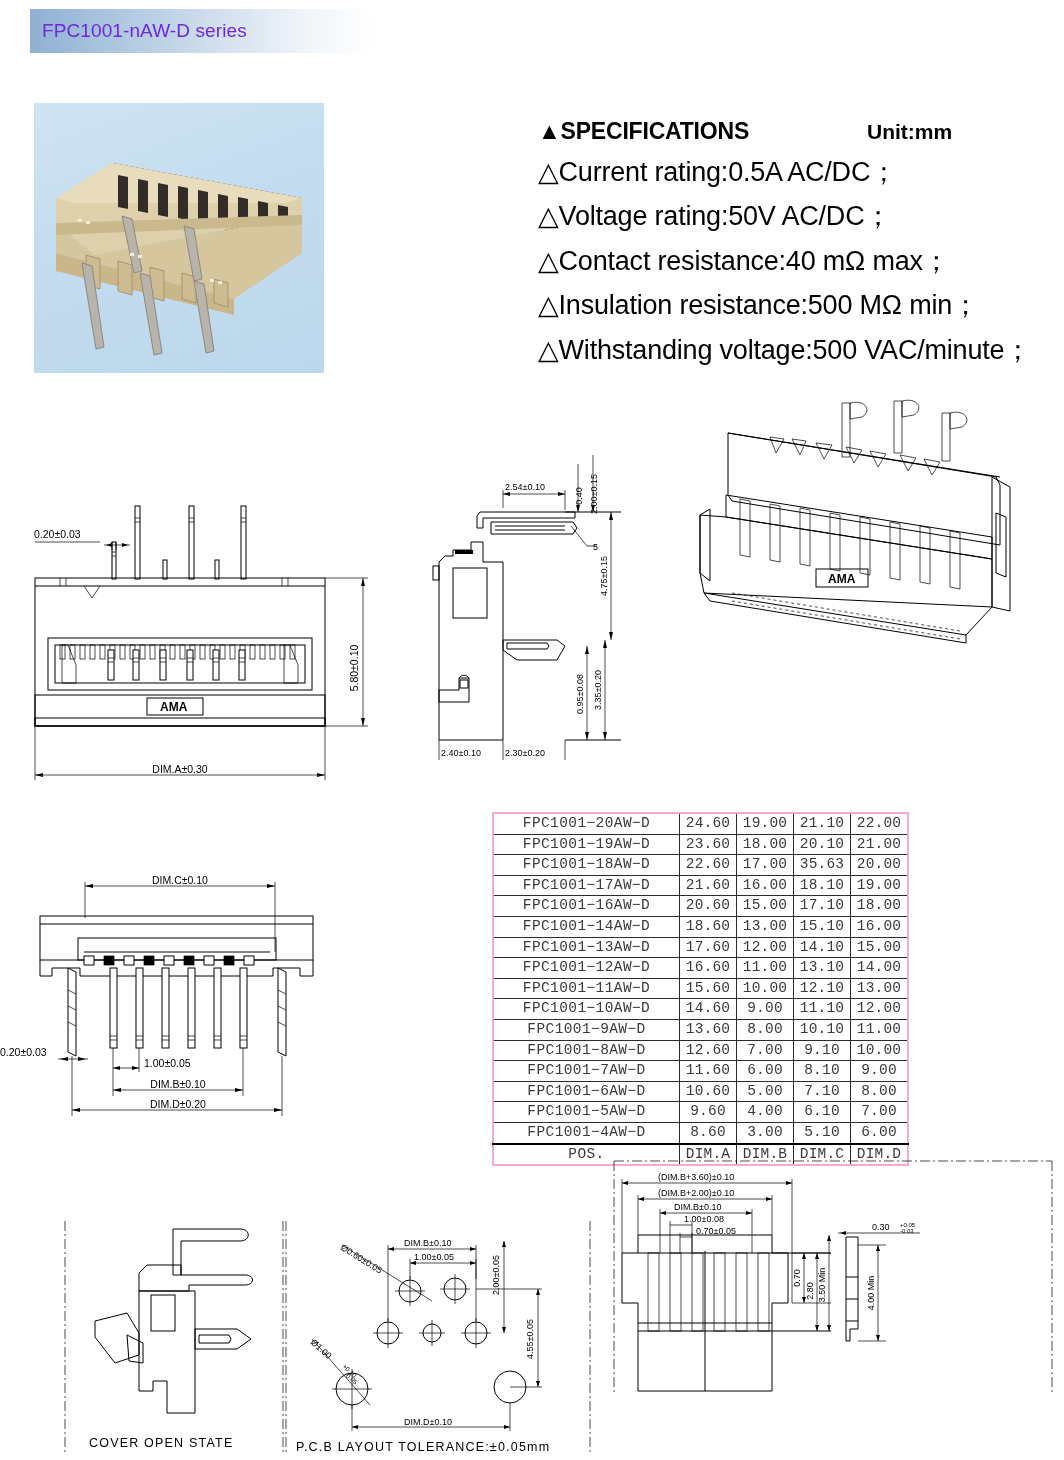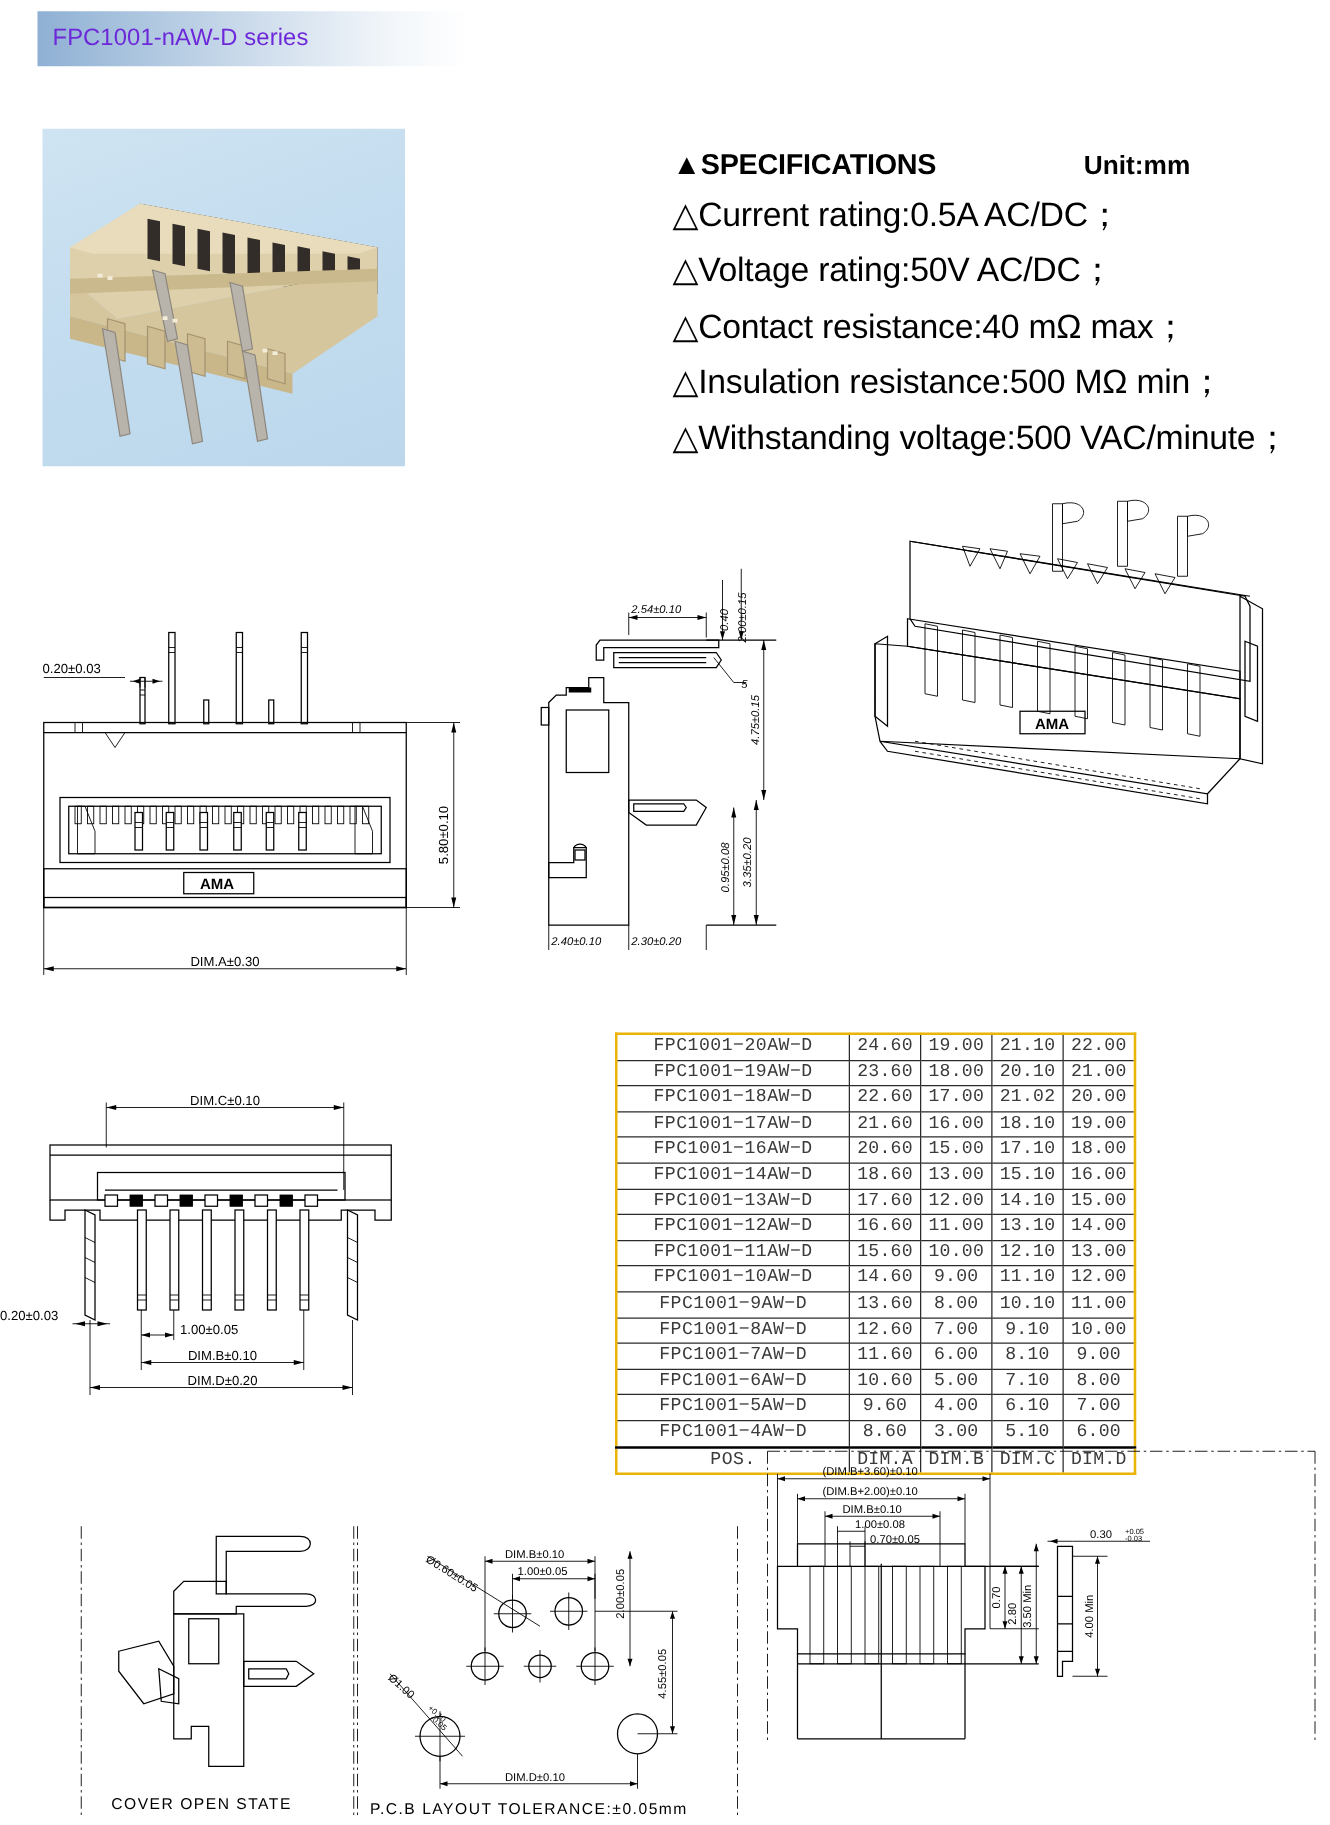--- a/index.html
+++ b/index.html
@@ -229,7 +229,7 @@
 </svg>
 </div>
 
-<div class="abs" style="left:425px;top:450px;font-style:italic;">
+<div class="abs" style="left:425px;top:450px;">
 <svg width="205" height="320" viewBox="0 0 205 320">
 
   <line class="lnT" x1="78" y1="40" x2="78" y2="58"></line>

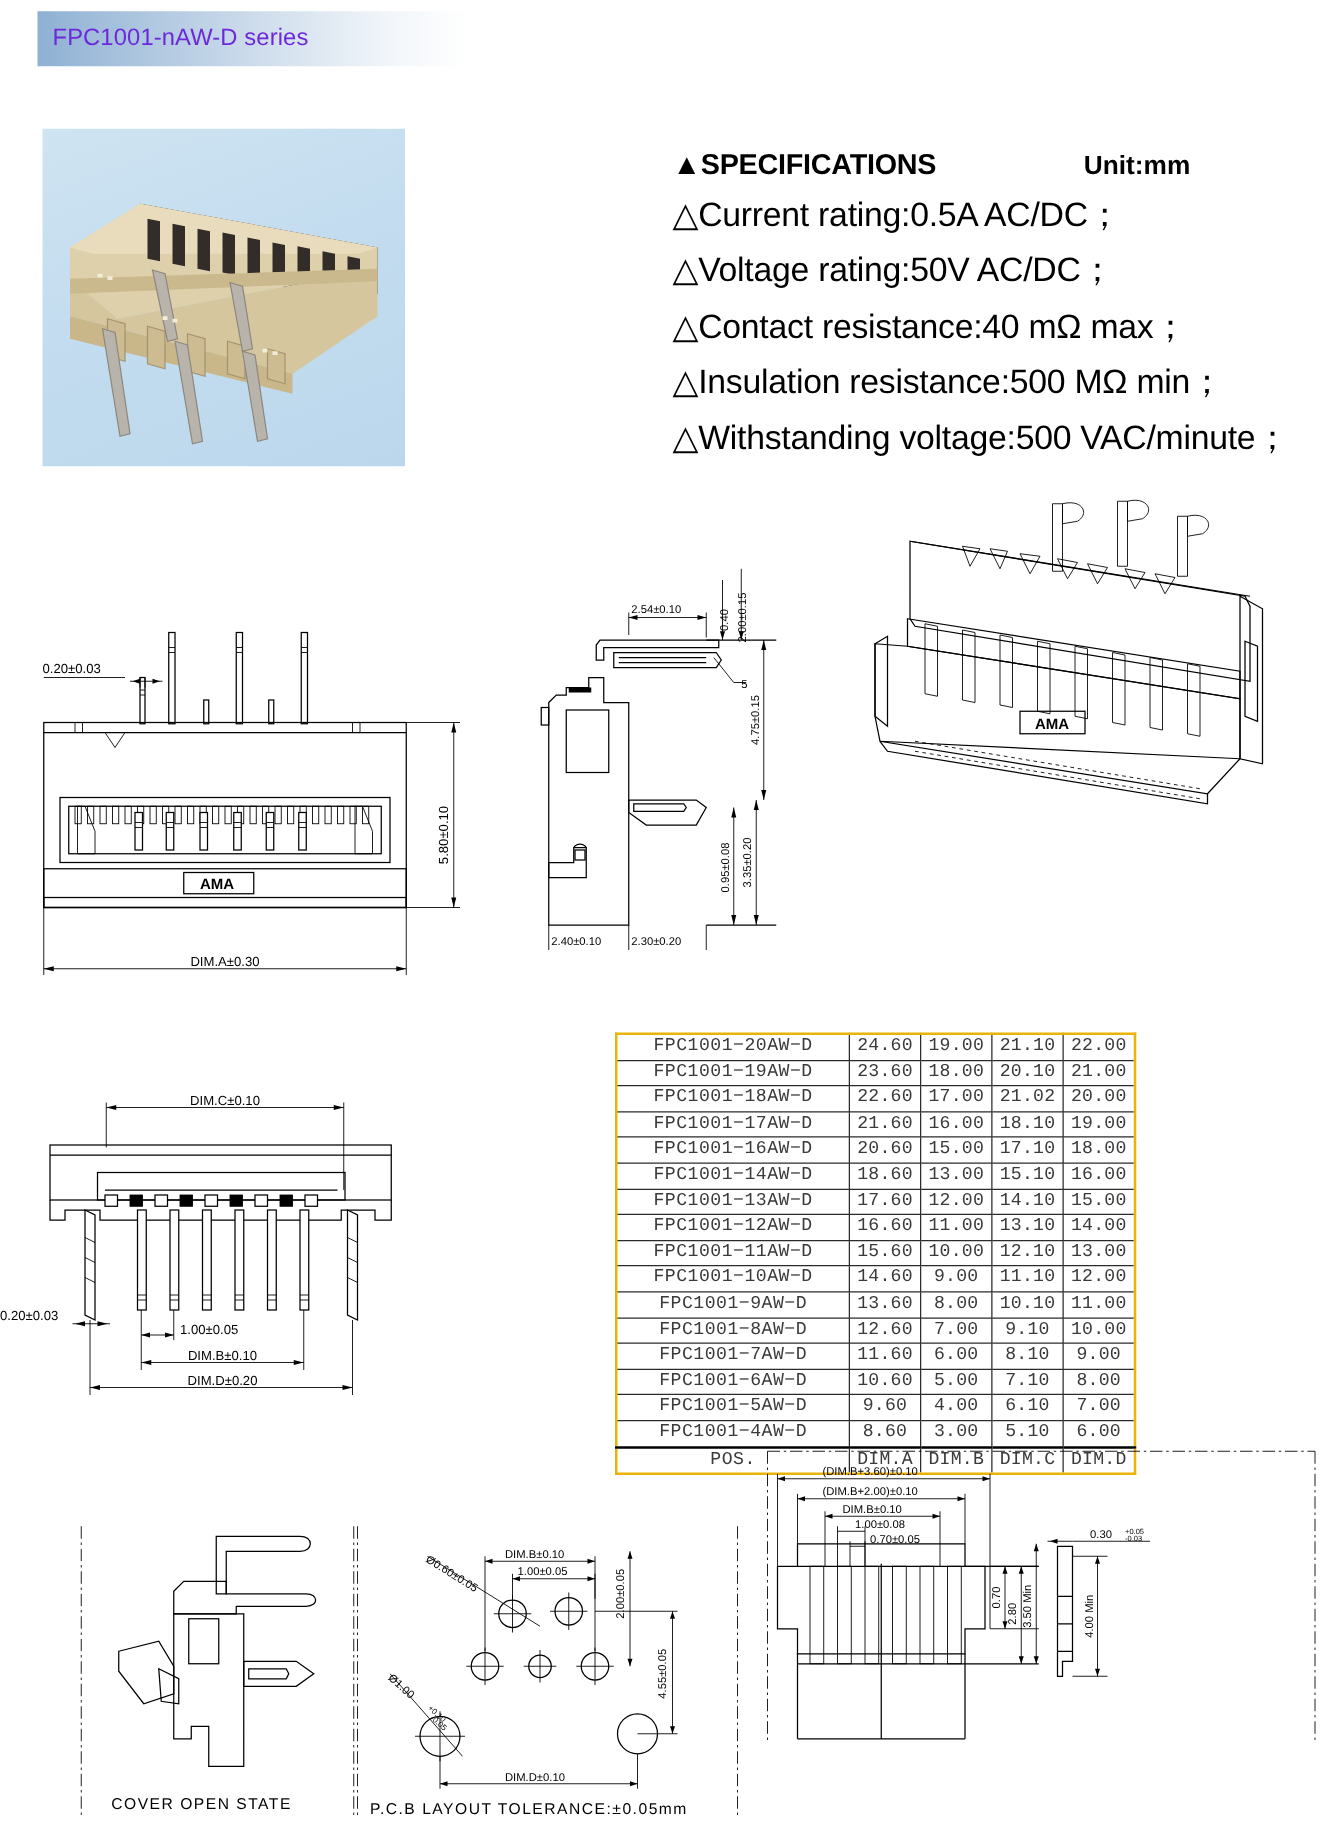--- a/index.html
+++ b/index.html
@@ -42,7 +42,7 @@
   .c-pos{width:185px;text-align:center;letter-spacing:.4px;}
   .c-num{width:56px;text-align:center;letter-spacing:.2px;}
   #dimtable tr:last-child td{border-top:2px solid #000;}
-  #dimtable{border:2px solid #eab308;margin-top:14px;}
+  #dimtable{border:2px solid #f9a8d4;}
 </style>
 </head>
 <body>

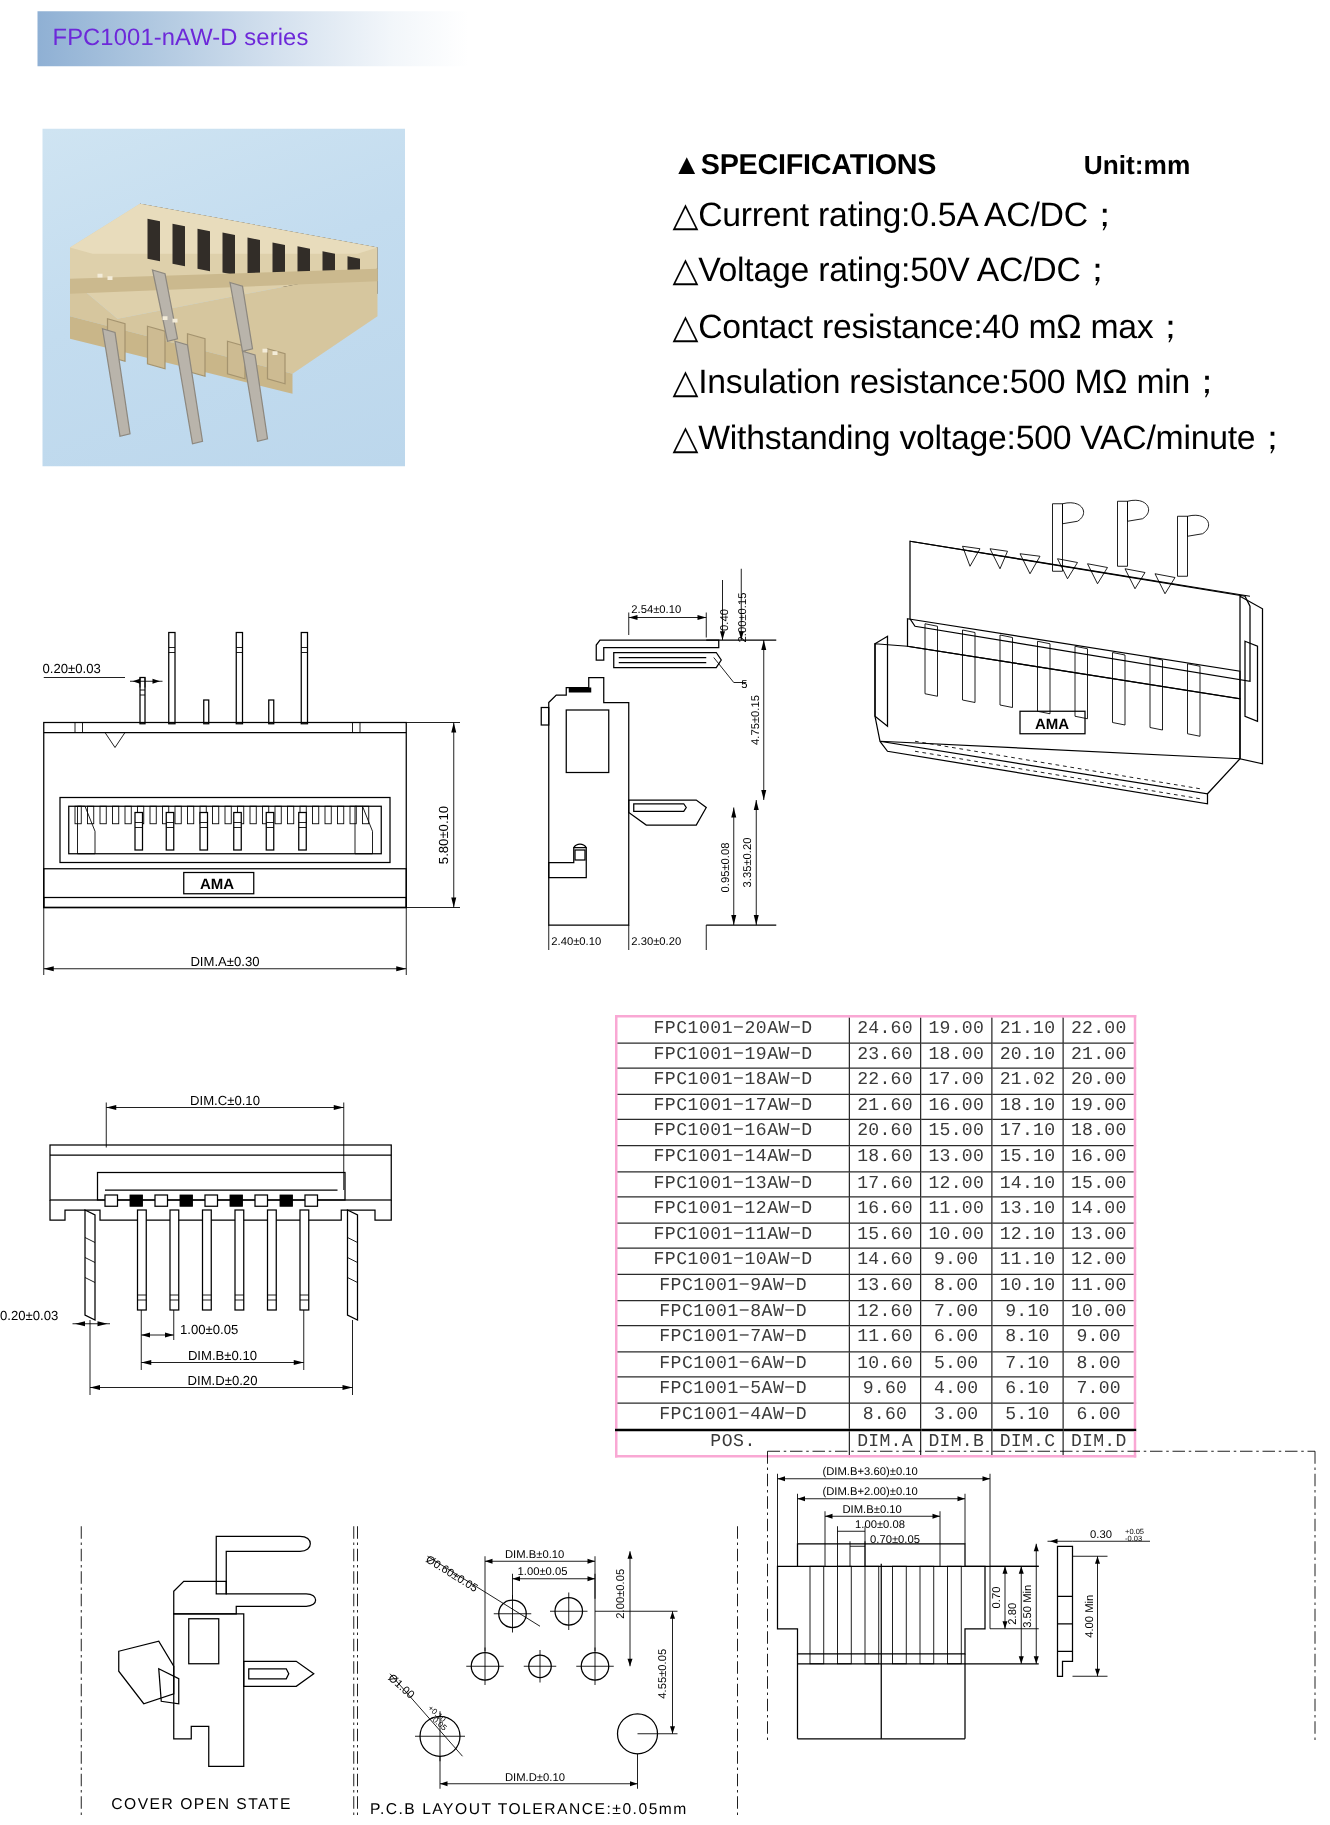--- a/index.html
+++ b/index.html
@@ -461,7 +461,7 @@
         <td class="c-pos">FPC1001−18AW−D</td>
         <td class="c-num">22.60</td>
         <td class="c-num">17.00</td>
-        <td class="c-num">21.02</td>
+        <td class="c-num">35.63</td>
         <td class="c-num">20.00</td>
       </tr>
       <tr>

